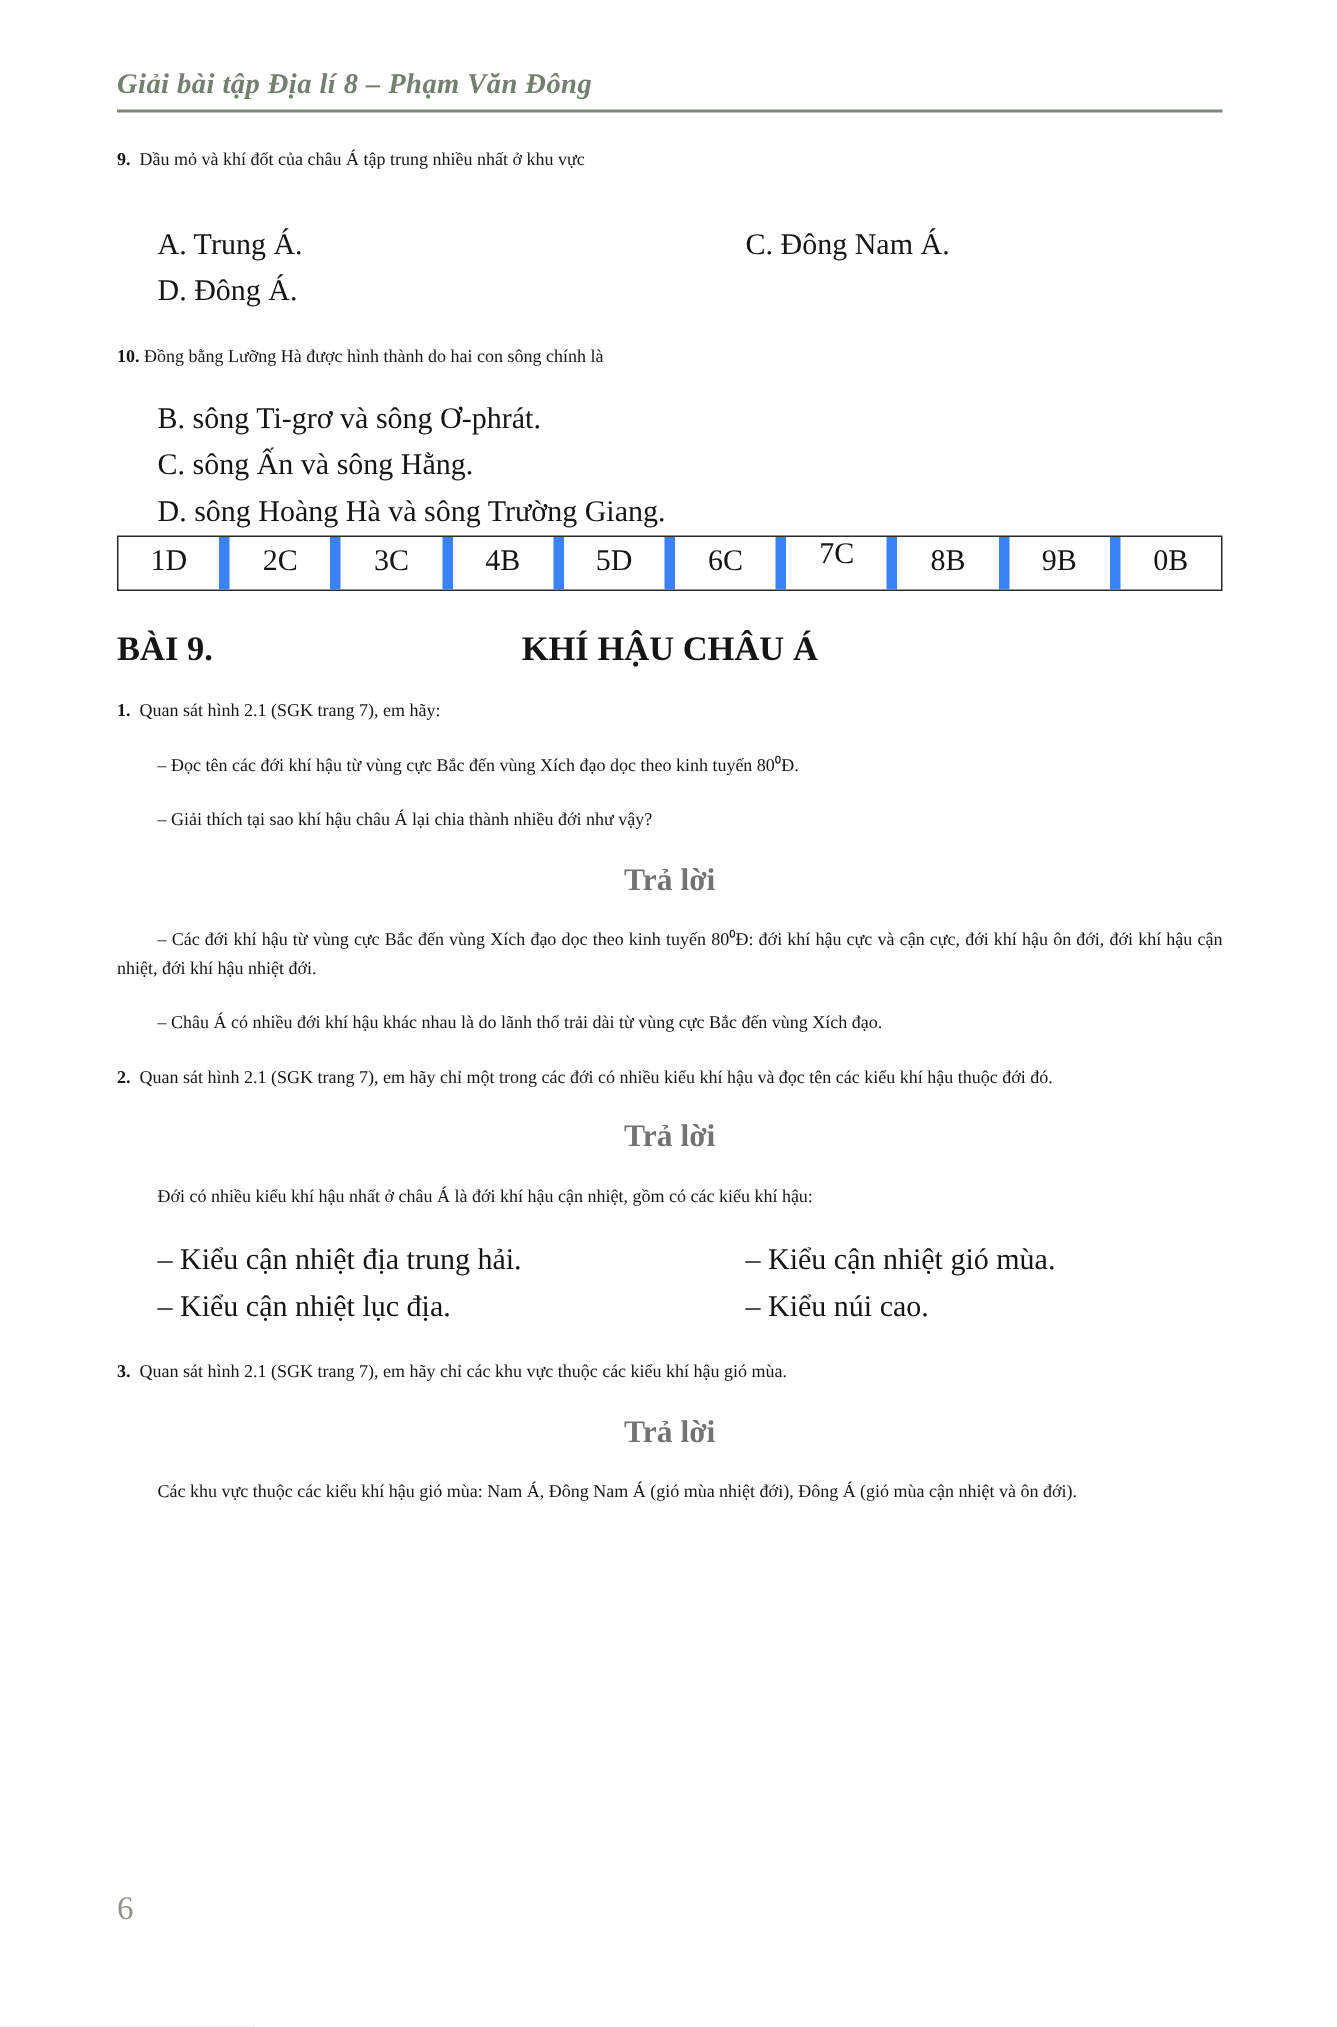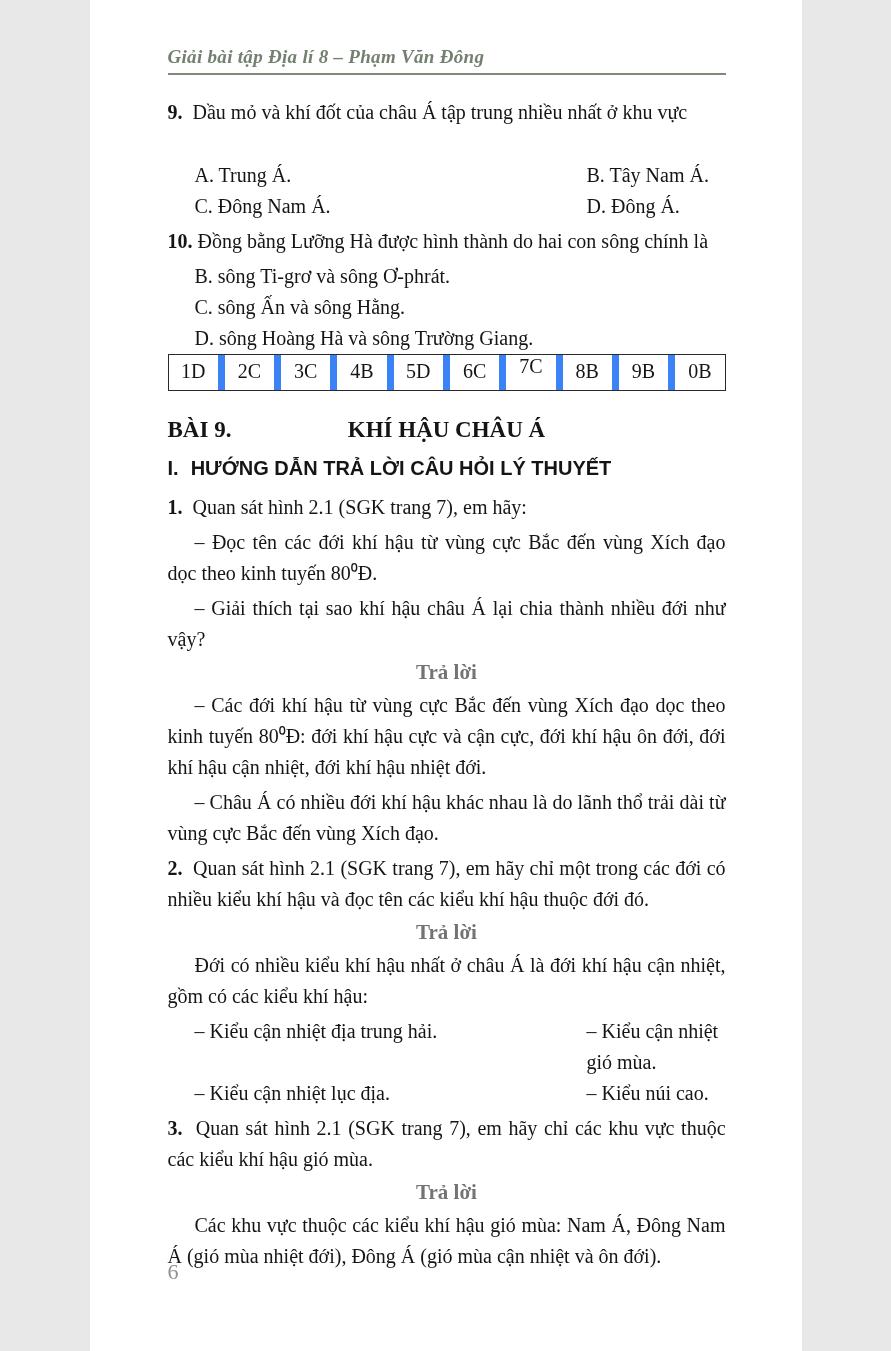--- a/index.html
+++ b/index.html
@@ -5,7 +5,7 @@
   html,body { margin:0; padding:0; background:#e8e8e8; }
   .page {
     position:relative;
-    width:712px; height:1351px;
+    width:891px; height:1351px;
     margin:0 auto;
     background:#ffffff;
     box-sizing:border-box;

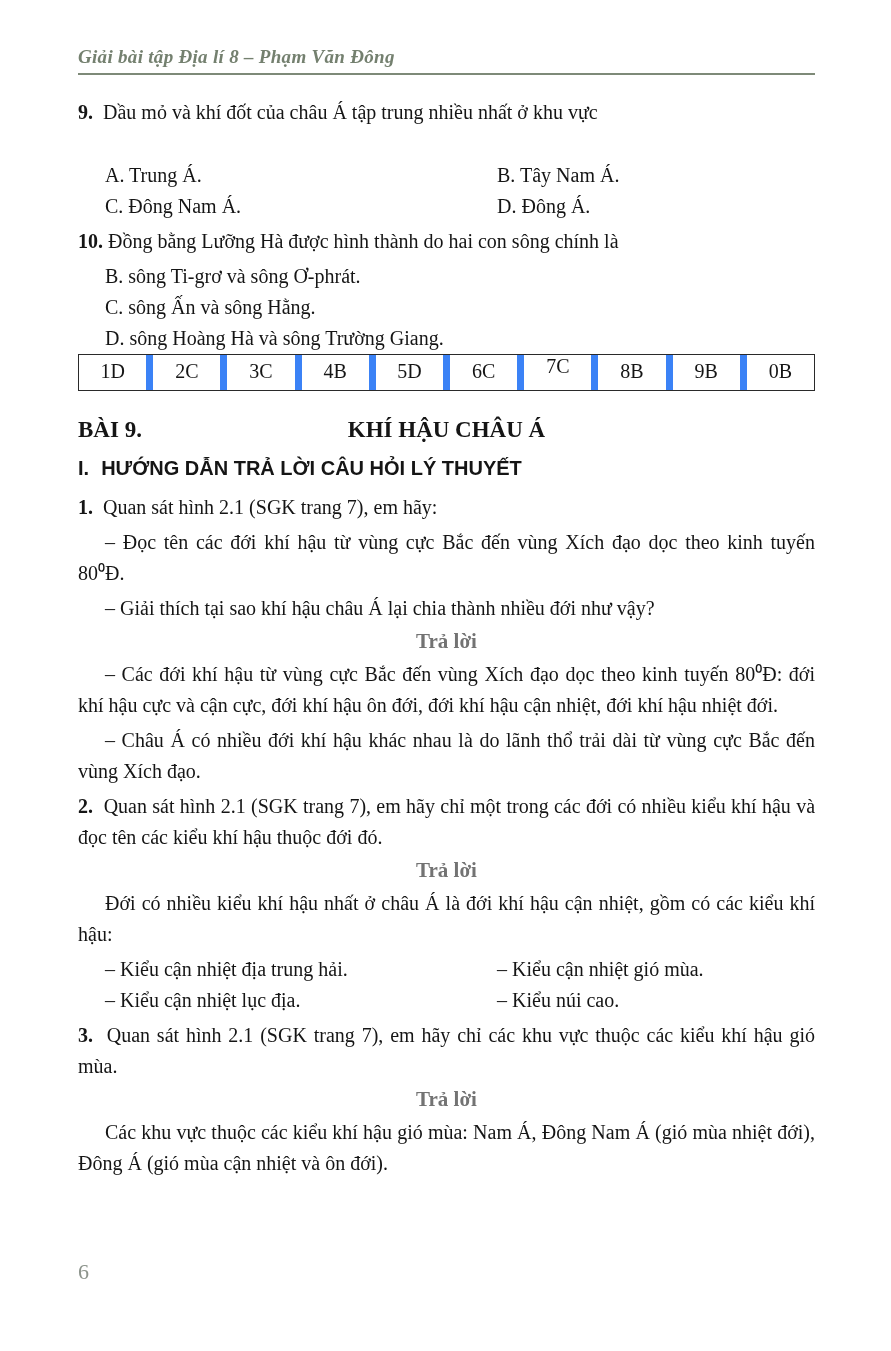--- a/index.html
+++ b/index.html
@@ -29,10 +29,10 @@
   }
   
   .para {
-    font-size:20px;
+    font-size:12px;
     line-height:1.55;
     text-align:justify;
-    margin:4px 0;
+    margin:18px 0;
   }
   .num { font-weight:bold; }
   .indent-first { text-indent:27px; }

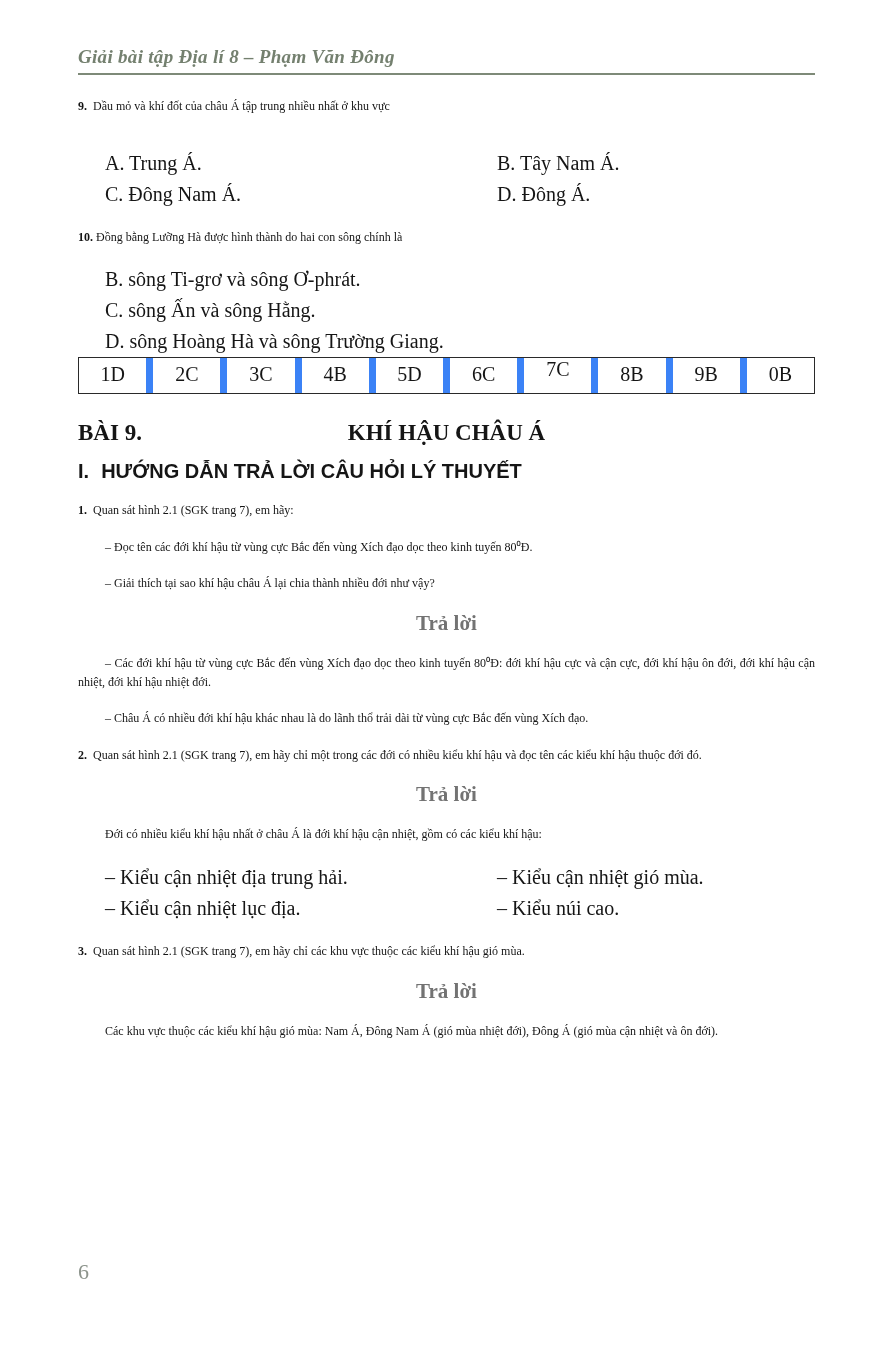--- a/index.html
+++ b/index.html
@@ -122,7 +122,6 @@
   <p class="para"><span class="num">9.</span>&nbsp; <span>Dầu mỏ và khí đốt của châu Á tập trung nhiều nhất ở khu vực</span></p>
   <div class="opt-grid">
     <span>A. Trung Á.</span>
-    <span>B. Tây Nam Á.</span>
     <span>C. Đông Nam Á.</span>
     <span>D. Đông Á.</span>
   </div>

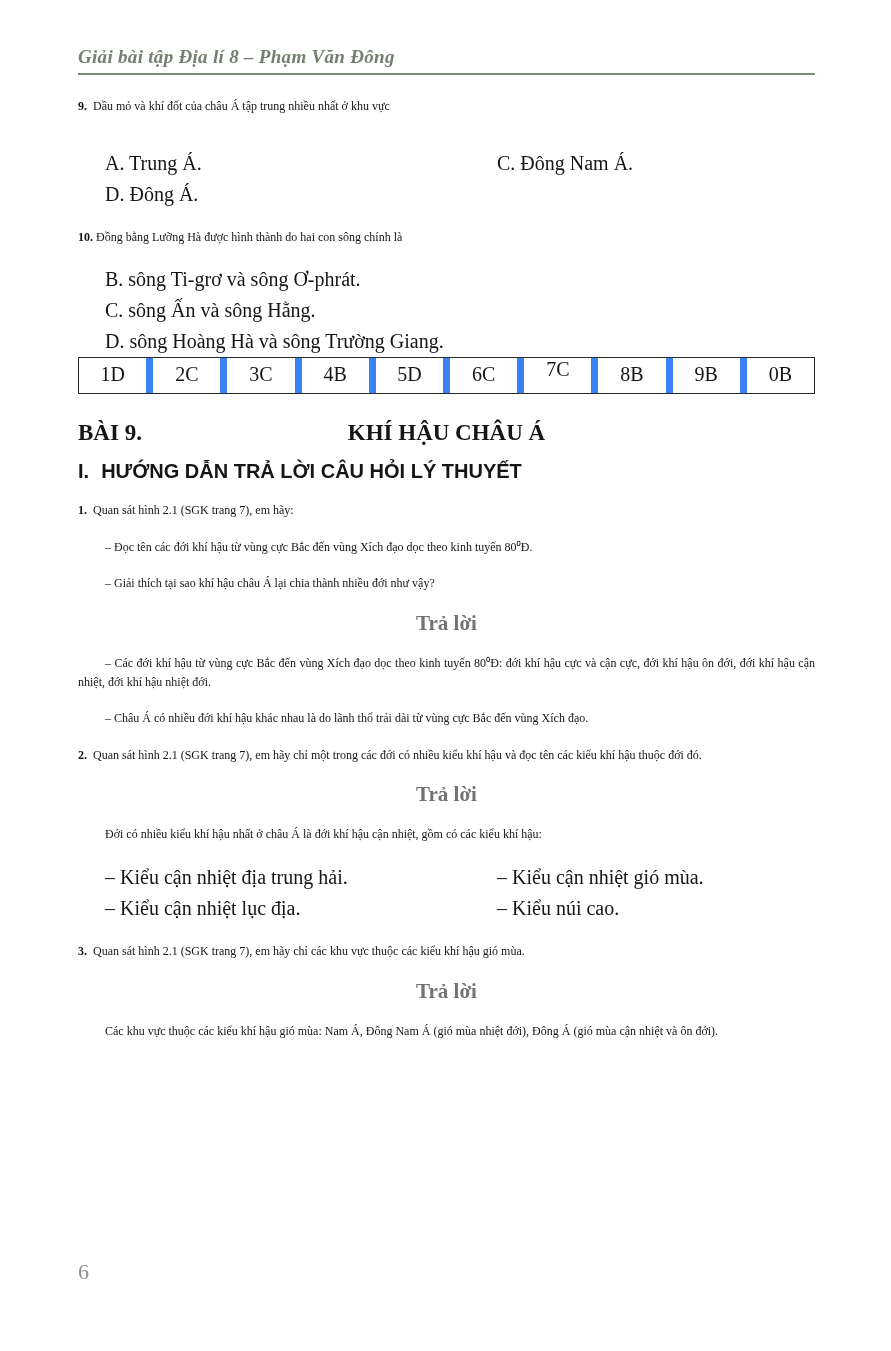--- a/index.html
+++ b/index.html
@@ -151,9 +151,6 @@
     <span class="lesson-title">KHÍ HẬU CHÂU Á</span>
   </div>
 
-  <div class="section-heading">
-    <span class="sec-label">I.</span><span>HƯỚNG DẪN TRẢ LỜI CÂU HỎI LÝ THUYẾT</span>
-  </div>
 
   <p class="para"><span class="num">1.</span>&nbsp; <span>Quan sát hình 2.1 (SGK trang 7), em hãy:</span></p>
   <p class="para indent-first">–  Đọc tên các đới khí hậu từ vùng cực Bắc đến vùng Xích đạo dọc theo kinh tuyến 80⁰Đ.</p>

